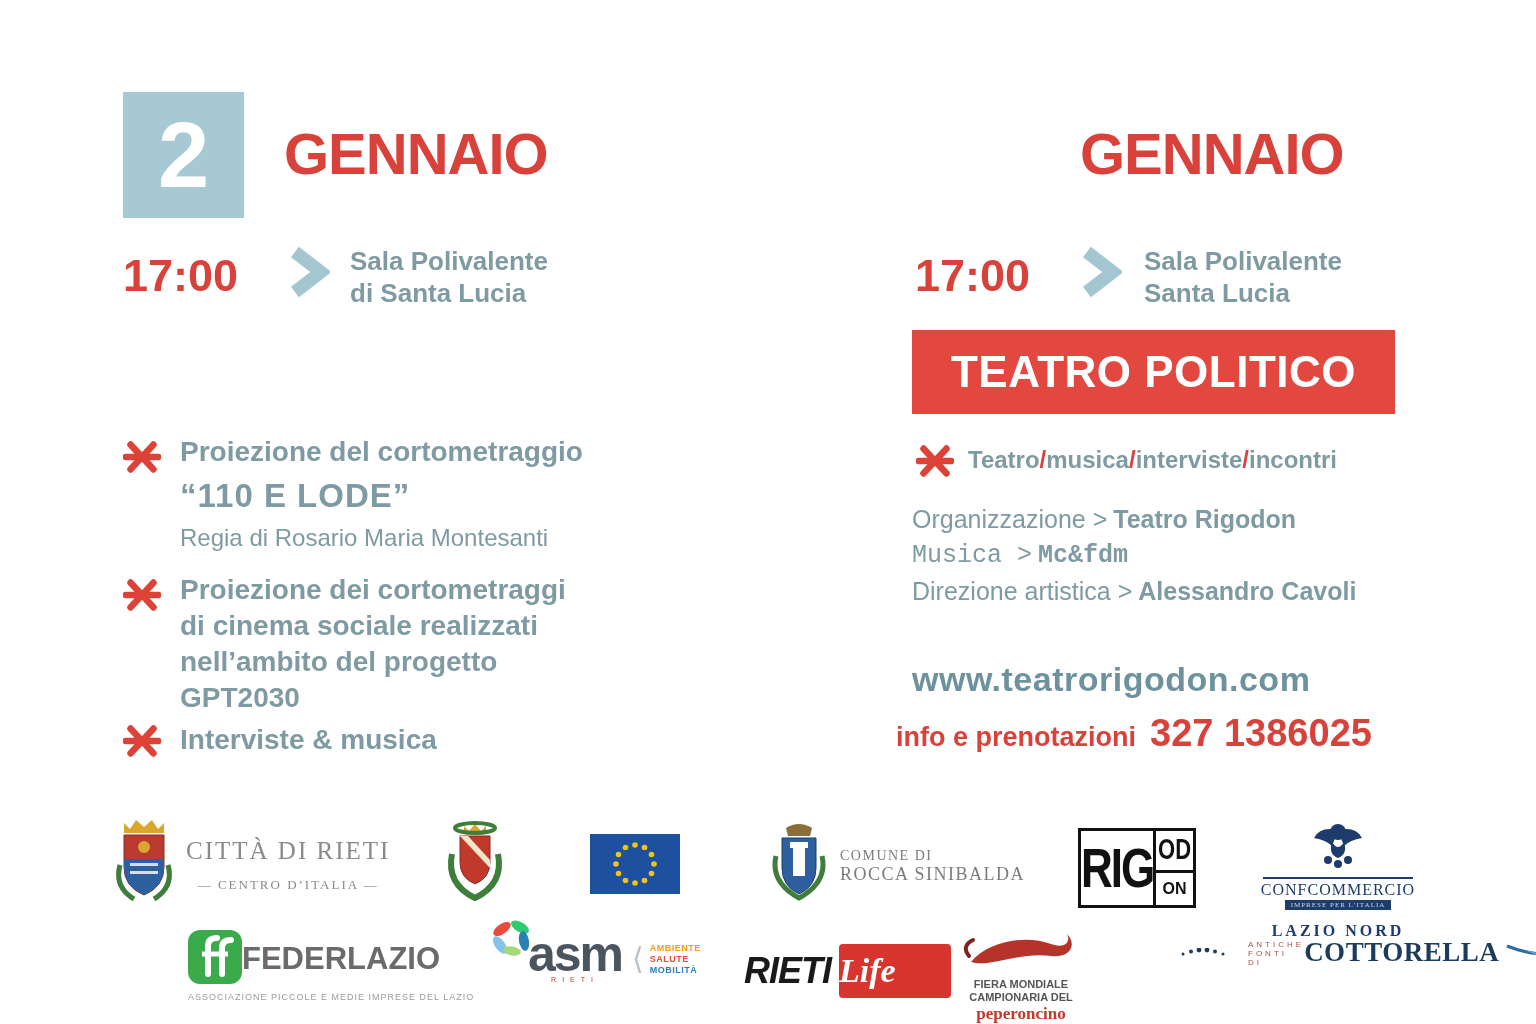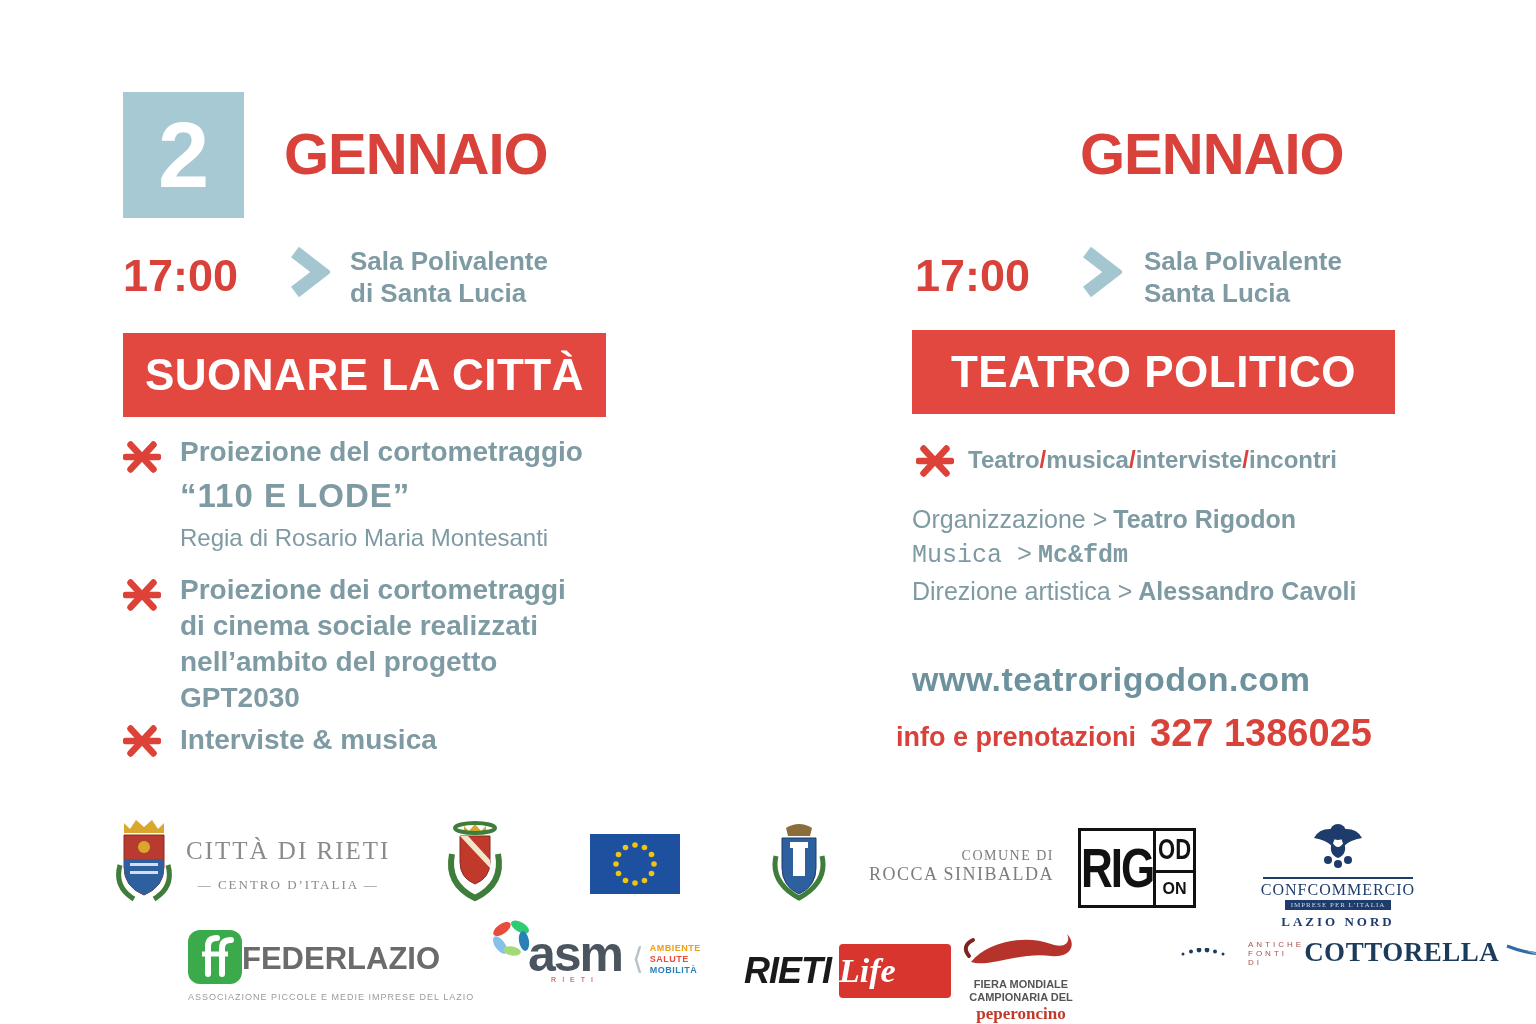--- a/index.html
+++ b/index.html
@@ -103,9 +103,6 @@
     <div>di Santa Lucia</div>
   </div>
 
-  <div class="abs banner banner-left">
-    <span>SUONARE LA CITTÀ</span>
-  </div>
 
   <div class="abs" style="left:123px;top:438px;">
     <svg class="ast" viewBox="0 0 40 40">

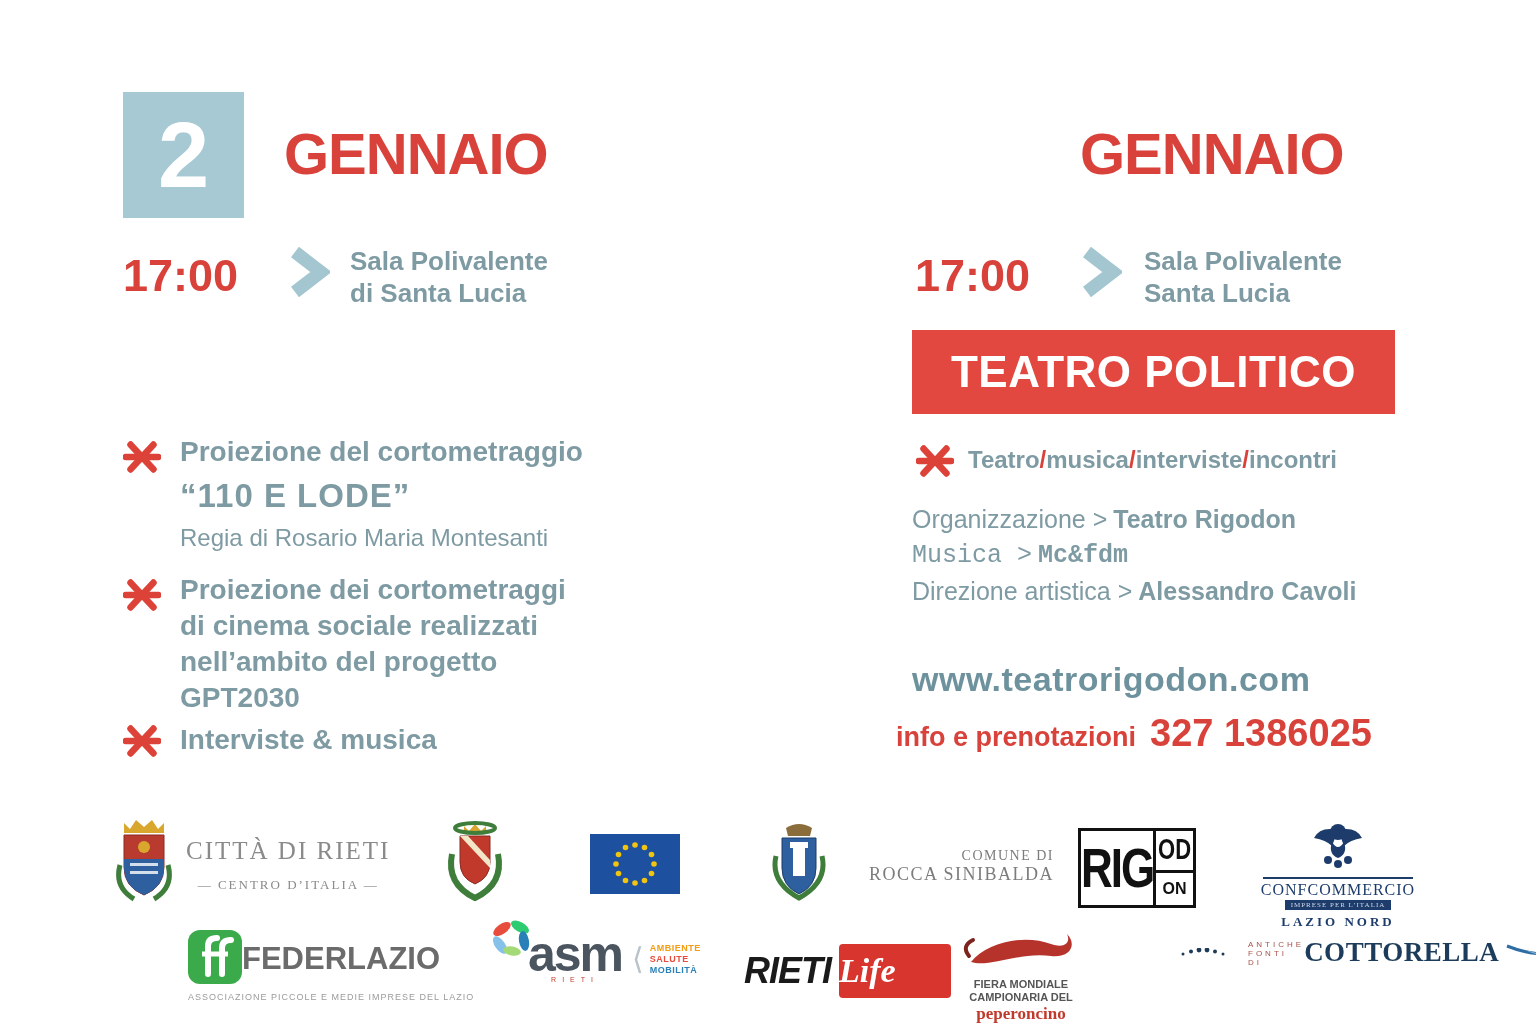--- a/index.html
+++ b/index.html
@@ -48,7 +48,7 @@
   .seriftxt{font-family:"Liberation Serif",serif;color:#8a8a8a;}
   .cdr-l1{font-size:25px;letter-spacing:2px;}
   .cdr-l2{font-size:13px;letter-spacing:2px;text-align:center;margin-top:12px;}
-  .rocca-txt{margin-left:10px;text-align:right;color:#7c7c7c;}
+  .rocca-txt{margin-left:10px;text-align:left;color:#7c7c7c;}
   .rocca-l1{font-size:14px;letter-spacing:1.5px;}
   .rocca-l2{font-size:18px;letter-spacing:1.5px;margin-left:29px;}
   .rig-box{left:1078px;top:828px;width:112px;height:74px;border:3px solid #111;display:flex;background:#fff;}

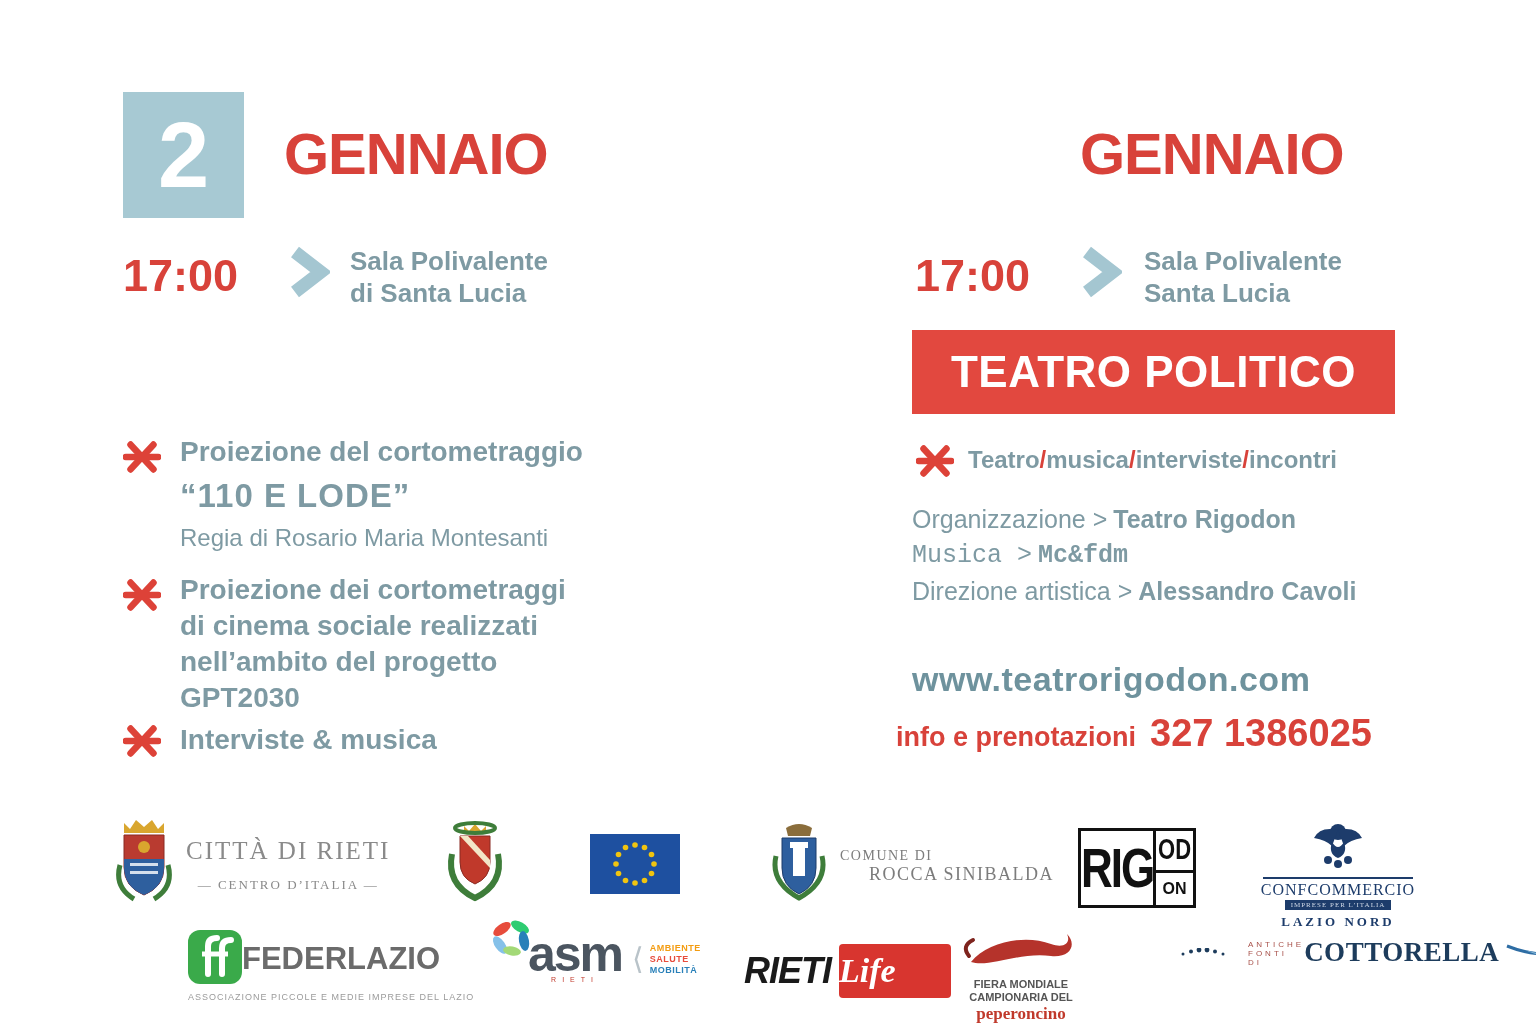--- a/index.html
+++ b/index.html
@@ -50,7 +50,7 @@
   .cdr-l2{font-size:13px;letter-spacing:2px;text-align:center;margin-top:12px;}
   .rocca-txt{margin-left:10px;text-align:left;color:#7c7c7c;}
   .rocca-l1{font-size:14px;letter-spacing:1.5px;}
-  .rocca-l2{font-size:18px;letter-spacing:1.5px;margin-left:29px;}
+  .rocca-l2{font-size:18px;letter-spacing:1.5px;}
   .rig-box{left:1078px;top:828px;width:112px;height:74px;border:3px solid #111;display:flex;background:#fff;}
   .rig-left{flex:1;display:flex;align-items:center;justify-content:center;
             font-weight:700;font-size:44px;color:#111;transform:scaleY(1.25);letter-spacing:-2px;}

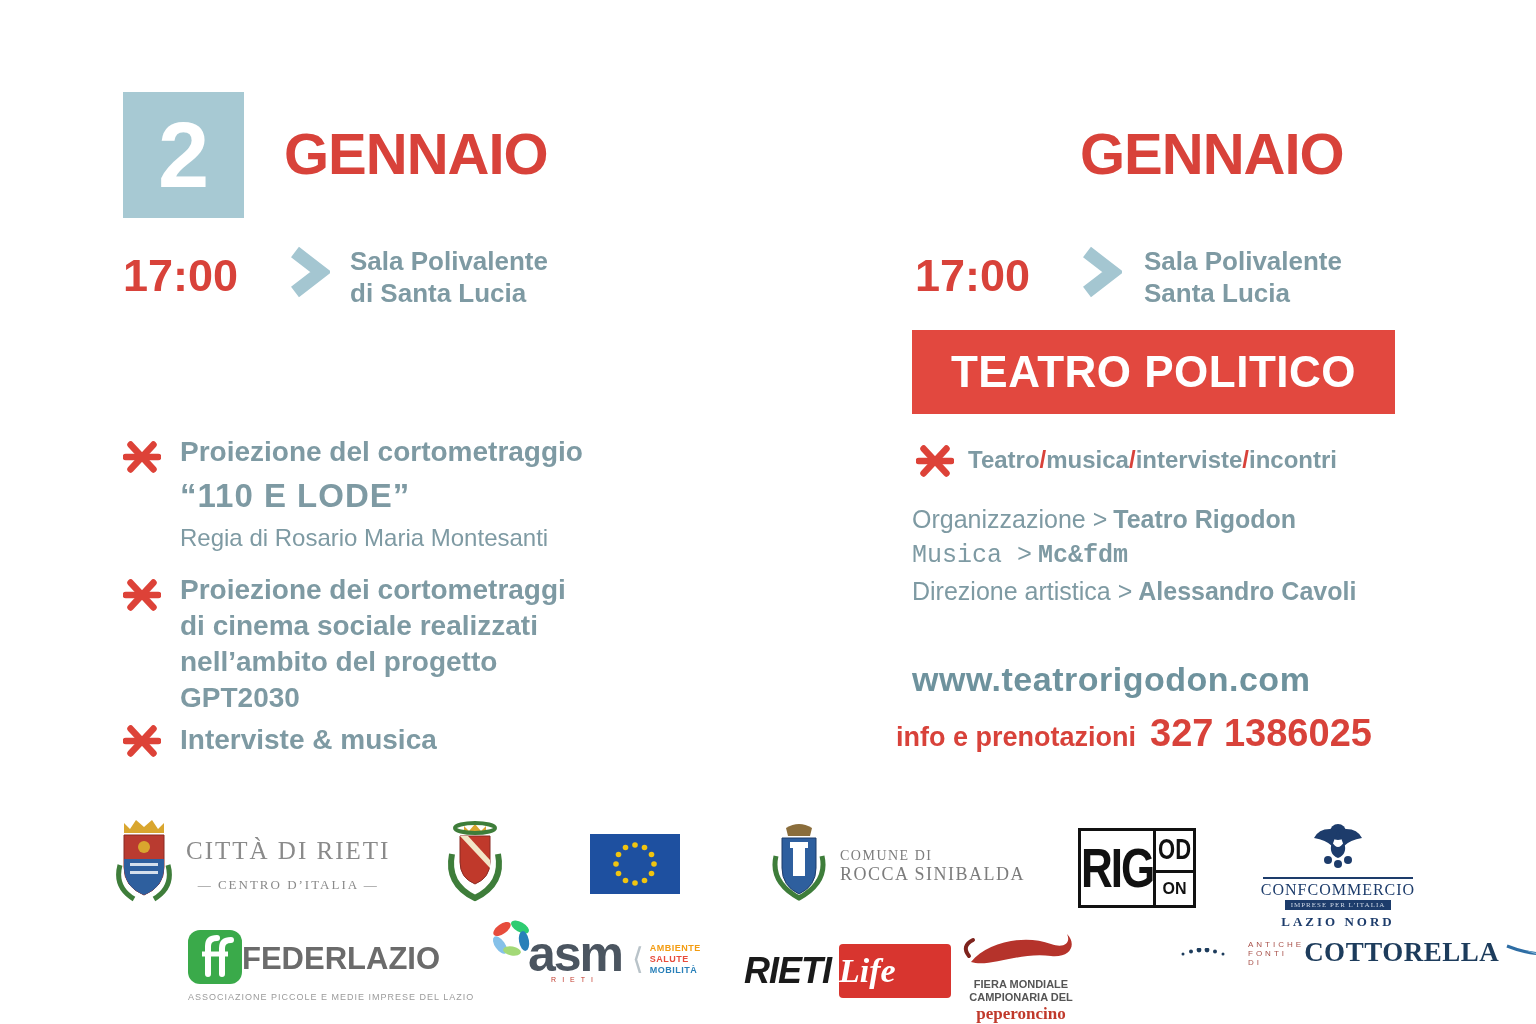--- a/index.html
+++ b/index.html
@@ -61,7 +61,7 @@
   .conf-rule{width:150px;height:2px;background:#1d3c6b;margin-top:3px;}
   .conf-name{color:#1d3c6b;font-size:16px;letter-spacing:1px;margin-top:2px;}
   .conf-band{background:#1d3c6b;color:#cfd8e6;font-size:7px;letter-spacing:1px;padding:1px 6px;margin-top:1px;}
-  .conf-area{color:#1d3c6b;font-size:13px;letter-spacing:3px;margin-top:4px;font-weight:700;}
+  .conf-area{color:#1d3c6b;font-size:16px;letter-spacing:3px;margin-top:12px;font-weight:700;}
   .fed{left:188px;top:930px;display:flex;flex-direction:column;}
   .fed-row{display:flex;align-items:center;}
   .fed-name{color:#6b6b6b;font-weight:700;font-size:31px;letter-spacing:0px;}

